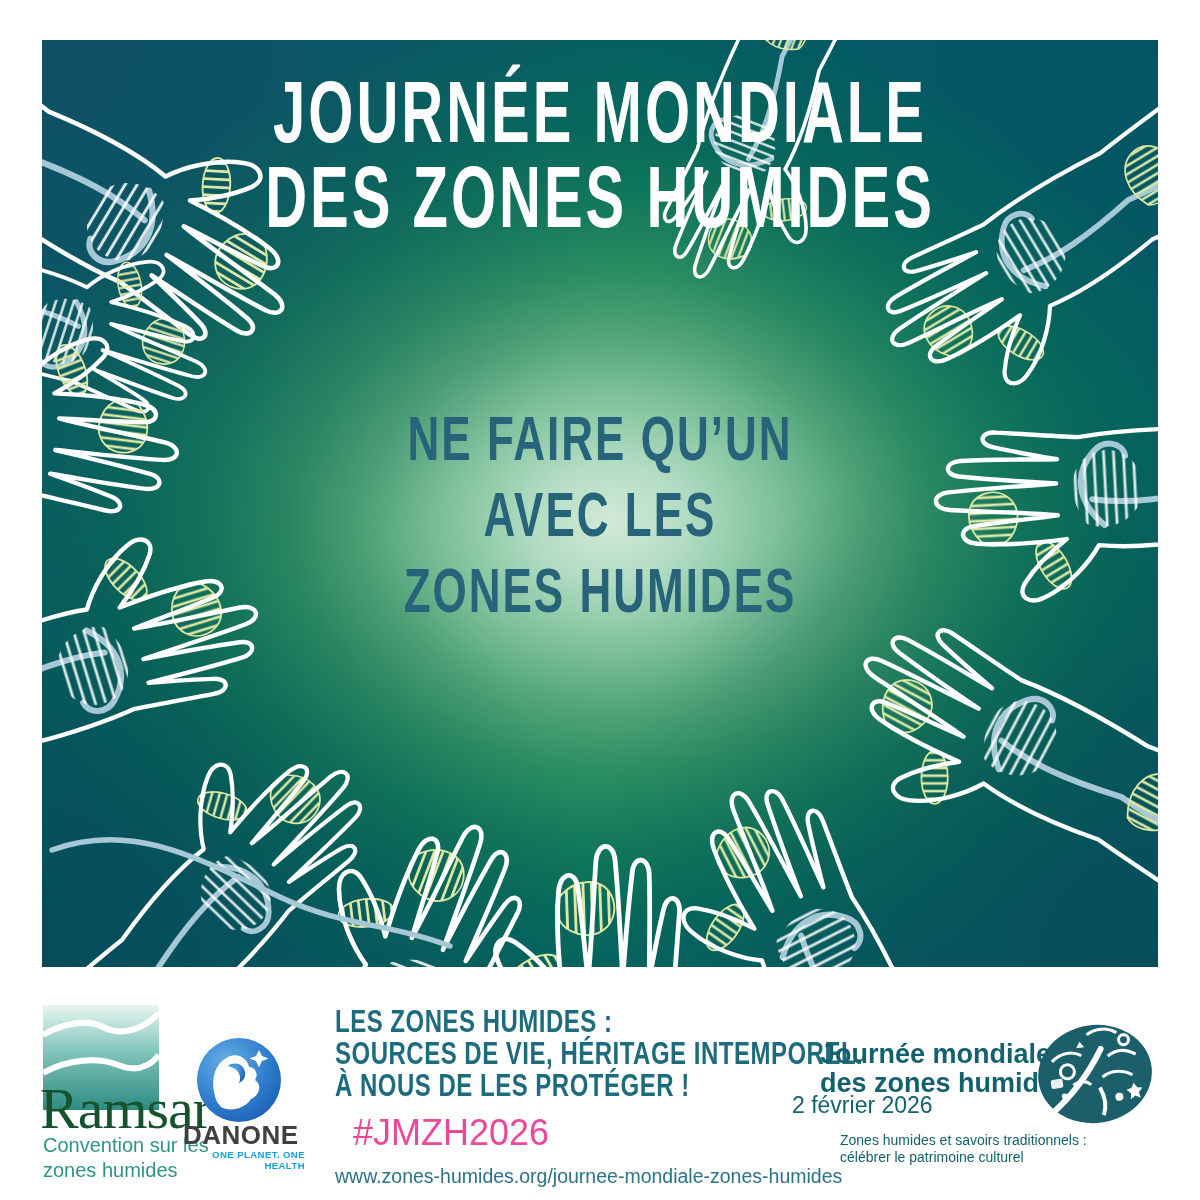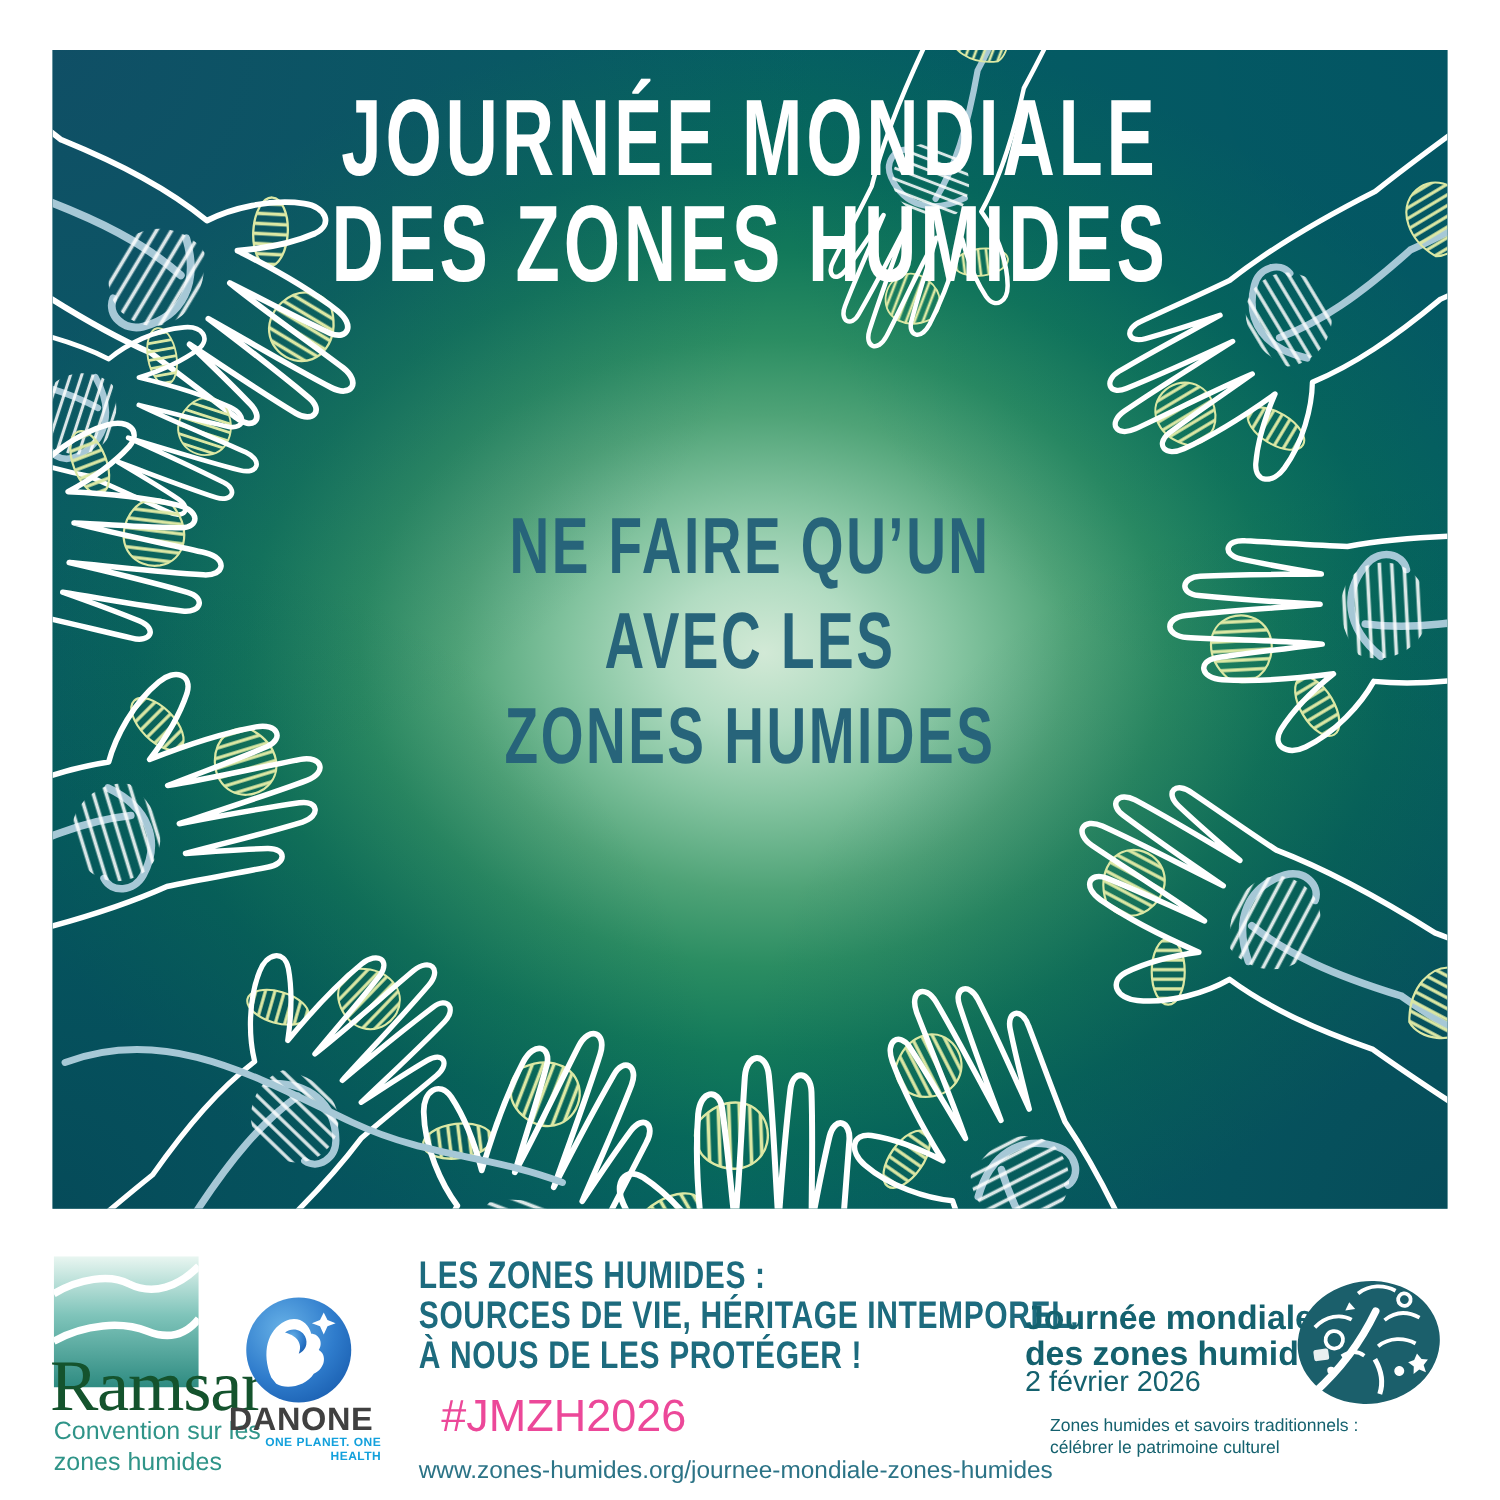--- a/index.html
+++ b/index.html
@@ -52,7 +52,7 @@
   .website{left:335px; top:1149px; font-size:19.5px; color:#2b7386;margin-top:16px;}
   .event-name{left:820px; top:1040px; font-size:27px; font-weight:700;
     color:#14616e; line-height:1.07;}
-  .event-date{left:820px; top:1092px; font-size:23px; color:#14616e;}
+  .event-date{left:792px; top:1092px; font-size:23px; color:#14616e;}
   .event-theme{left:840px; top:1132px; font-size:14px; font-weight:400;
     color:#14616e; line-height:1.18;}
 </style>

